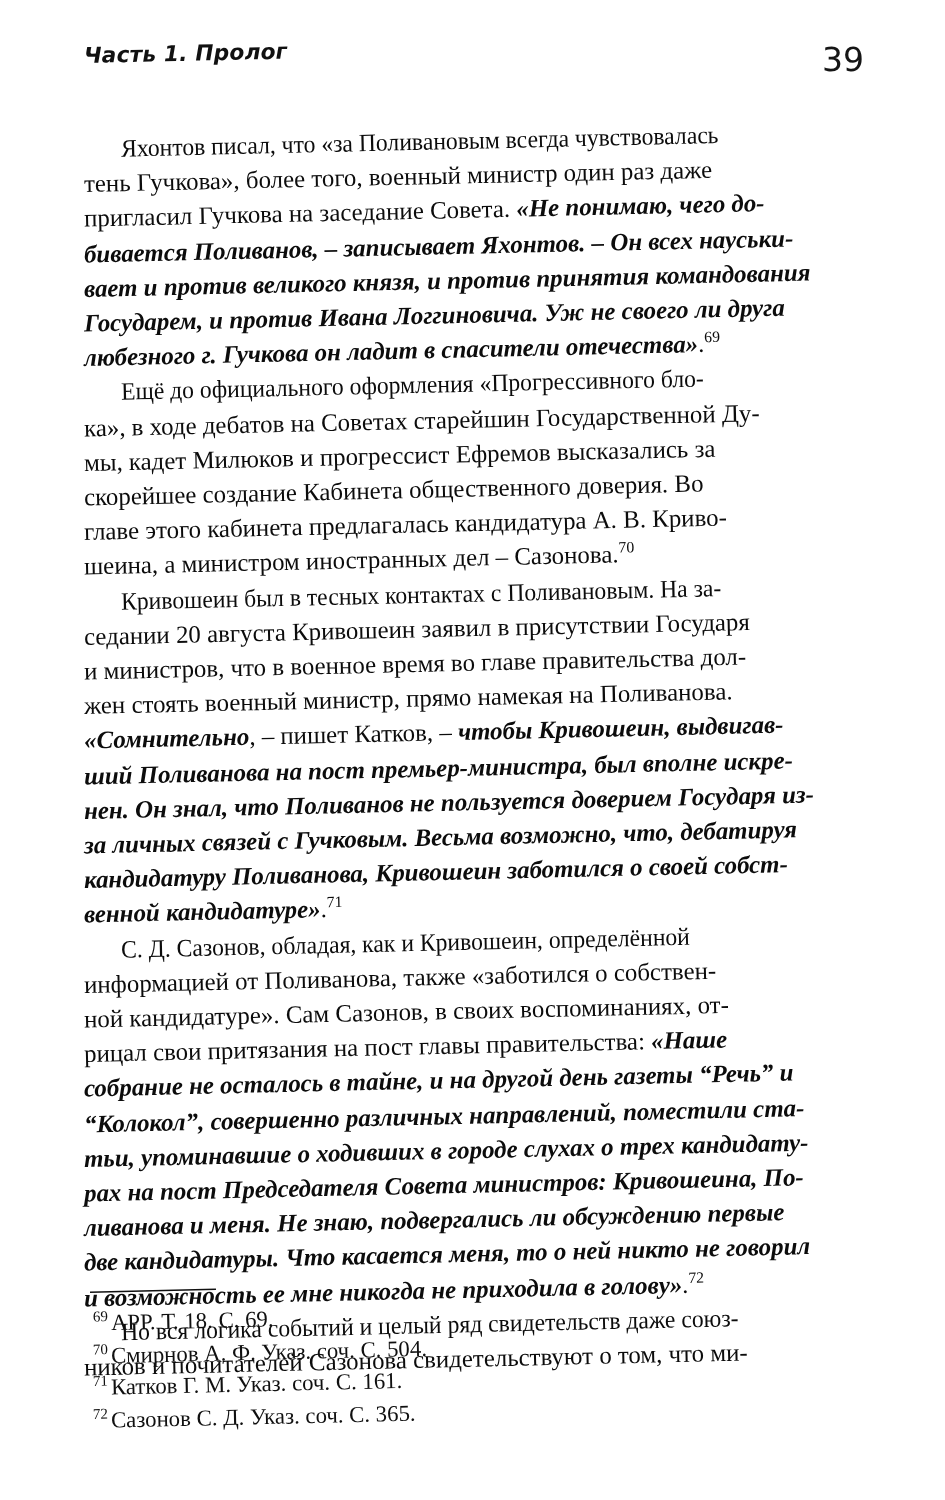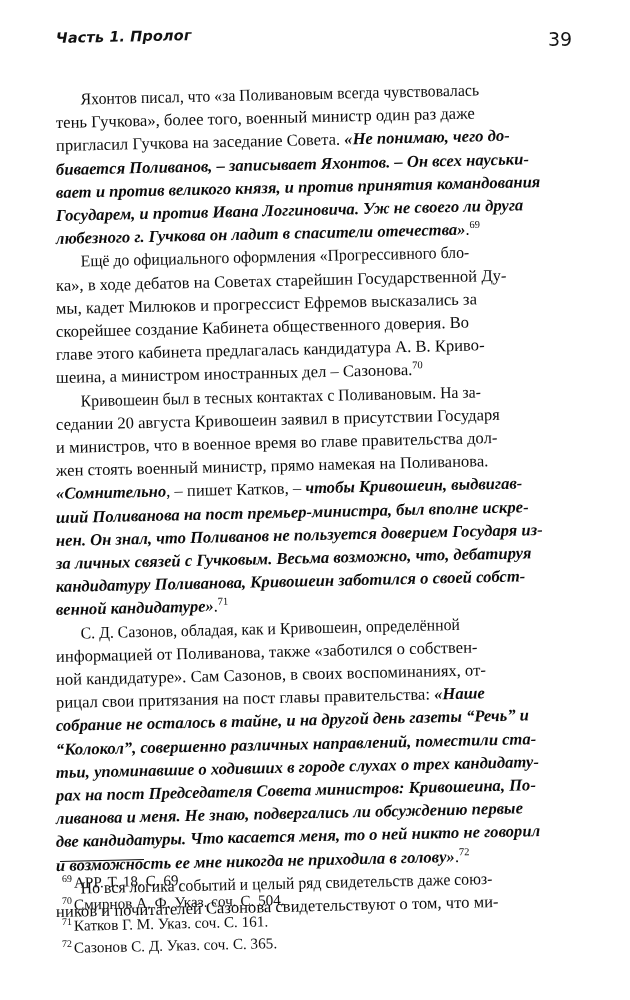--- a/index.html
+++ b/index.html
@@ -52,7 +52,7 @@
     left: 548px;
     top: 0px;
     font-family: "DejaVu Sans", sans-serif;
-    font-size: 19px;
+    font-size: 22px;
     color: #151515;
     white-space: nowrap;
   }

